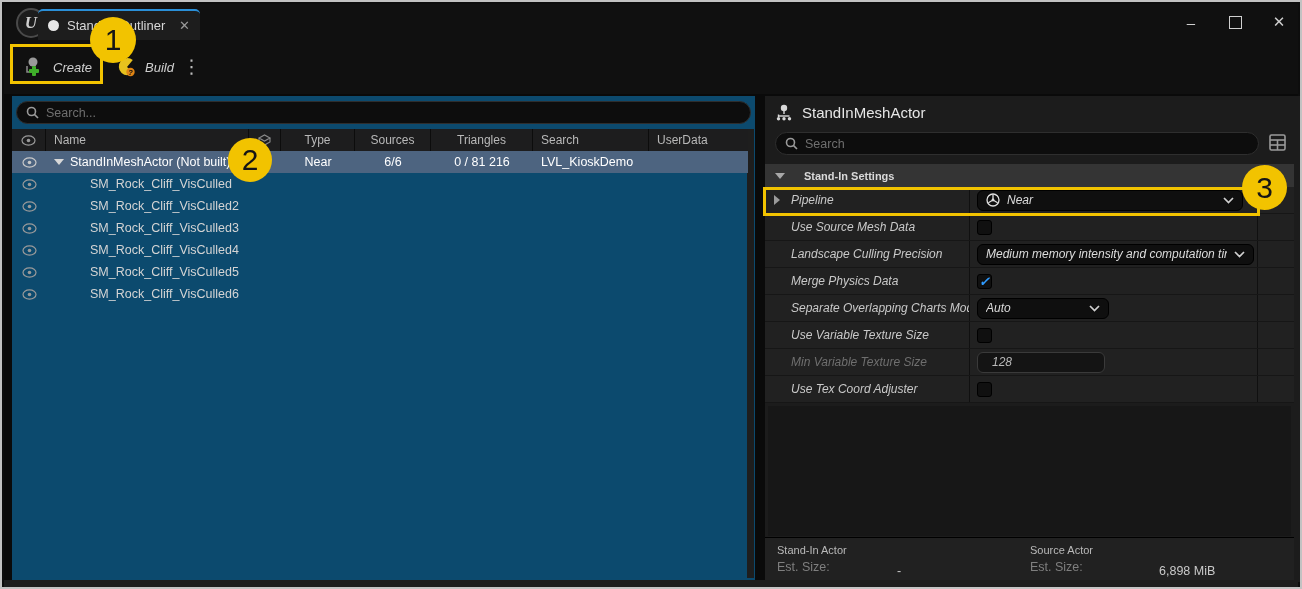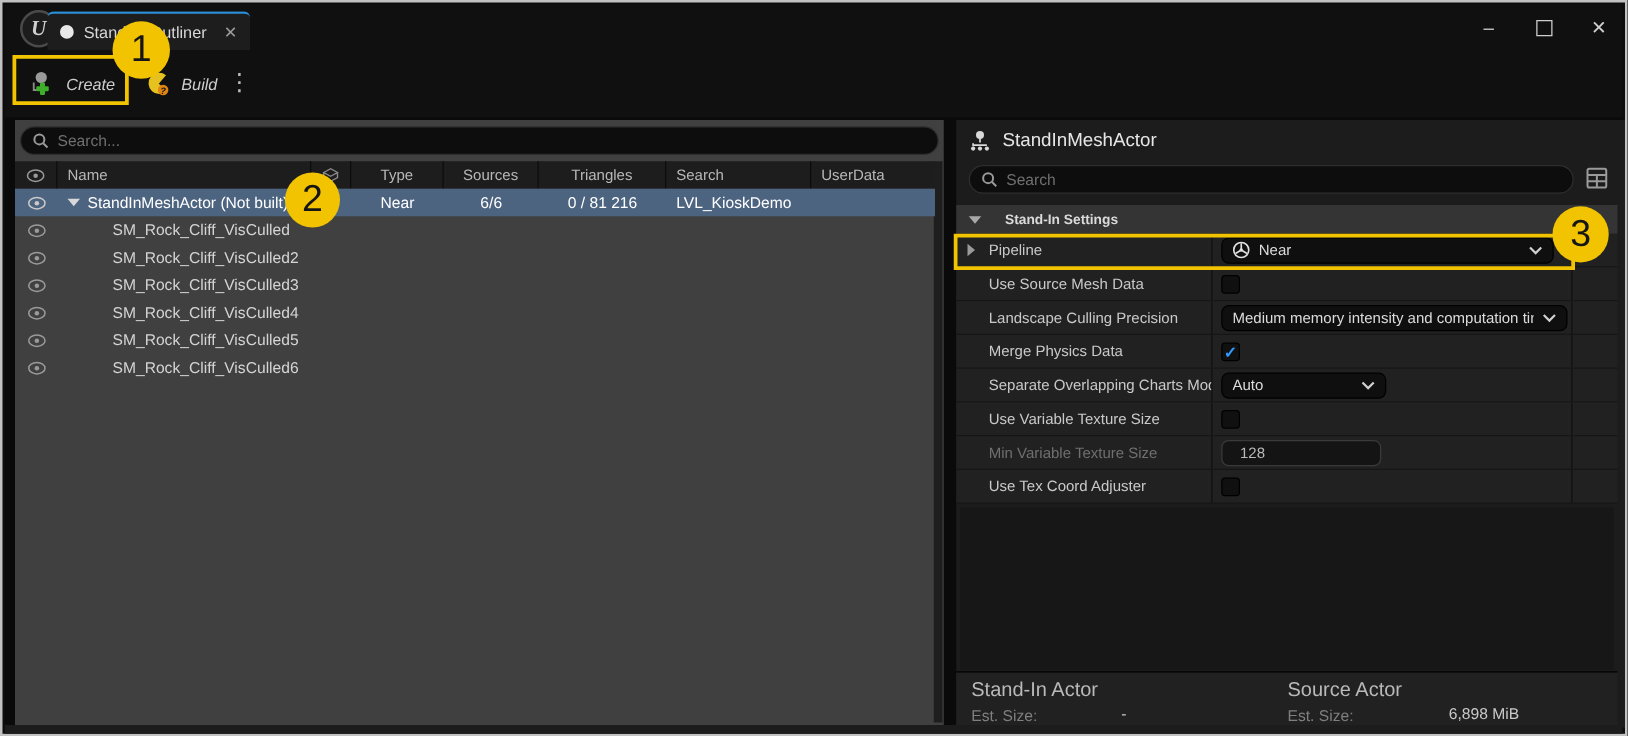--- a/index.html
+++ b/index.html
@@ -35,7 +35,7 @@
   .bottom-strip { position:absolute; left:2px; right:2px; top:578px; height:9px; background:#1c1c1c; }
 
   
-  .left-panel { position:absolute; left:10px; top:94px; width:743px; height:484px; background:#404040; }
+  .left-panel { position:absolute; left:10px; top:94px; width:743px; height:484px; background:#0c4a6e; }
   .searchbox { position:absolute; height:23px; background:#0d0d0d; border:1px solid #2e2e2e; border-radius:12px;
                display:flex; align-items:center; padding:0 9px; gap:7px; }
   .searchbox .ph { color:#6f6f6f; font-size:12.5px; }

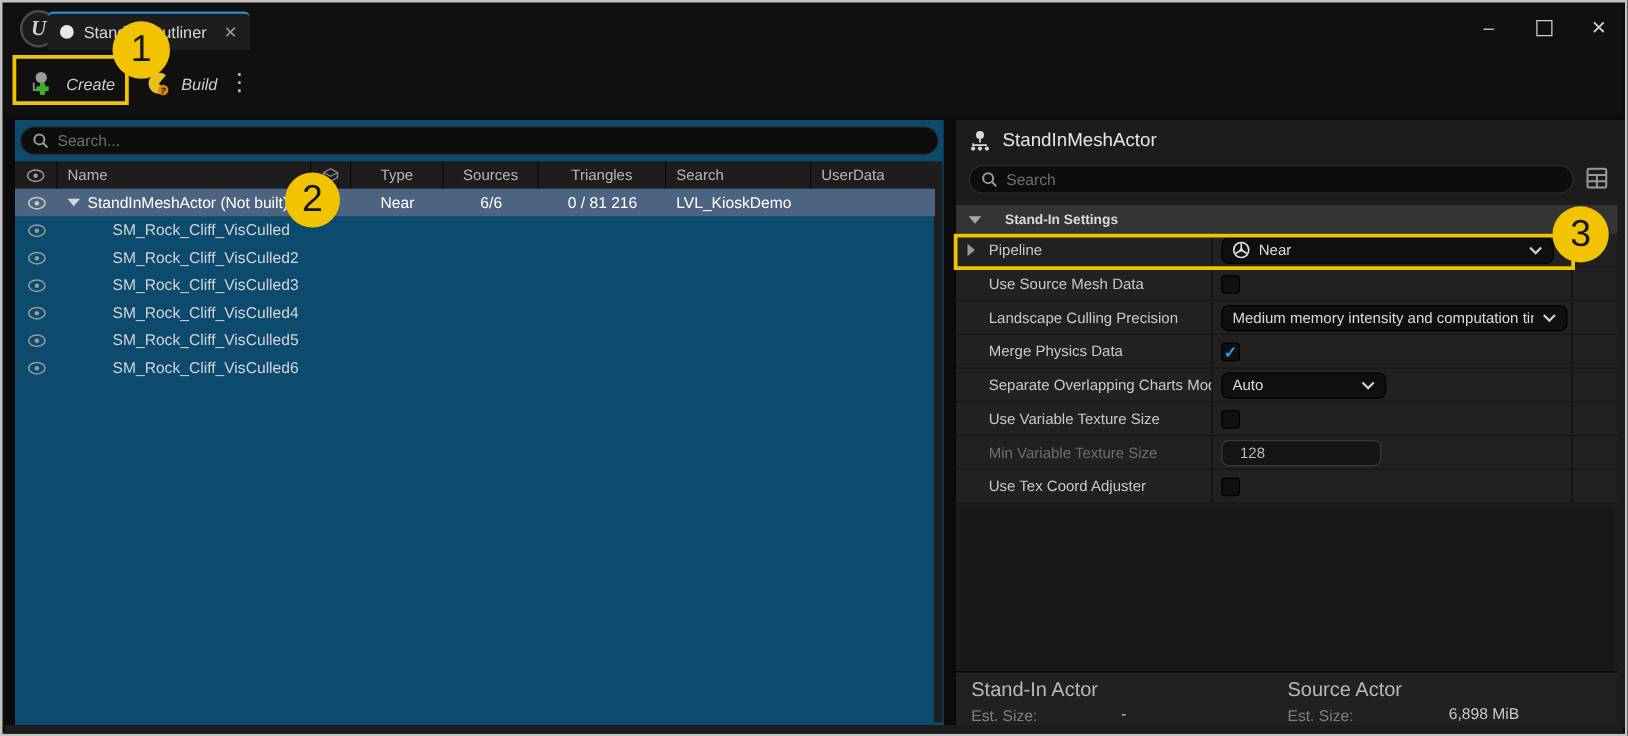--- a/index.html
+++ b/index.html
@@ -65,7 +65,7 @@
   .cat-caret { width:0; height:0; border-left:5px solid transparent; border-right:5px solid transparent; border-top:6px solid #a8a8a8; }
 
   .props { position:absolute; left:0; top:91px; width:529px; }
-  .prop-row { display:grid; grid-template-columns:205px 287px 37px; height:27px; background:#212121; border-bottom:1px solid #161616; }
+  .prop-row { display:grid; grid-template-columns:205px 287px 37px; height:27px; background:#212121; border-bottom:1px solid #161616;font-style:italic; }
   .prop-label { display:flex; align-items:center; padding-left:26px; color:#c9c9c9; font-size:12px; border-right:1px solid #101010; position:relative; overflow:hidden; white-space:nowrap; }
   .prop-label.dim { color:#6f6f6f; }
   .prop-label .row-caret { position:absolute; left:9px; width:0; height:0; border-top:5px solid transparent; border-bottom:5px solid transparent; border-left:6px solid #9a9a9a; }

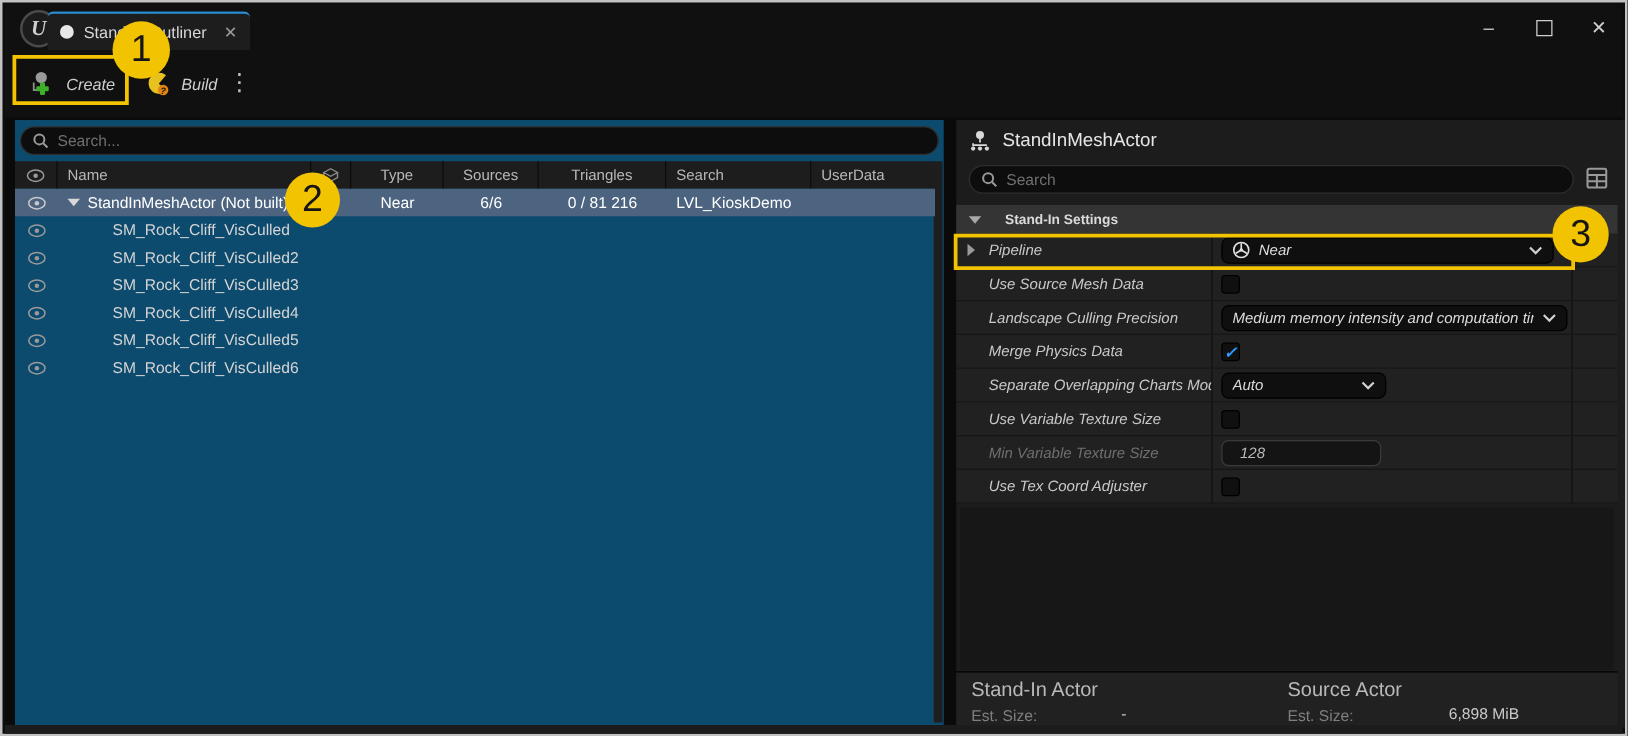--- a/index.html
+++ b/index.html
@@ -85,7 +85,7 @@
   .rp-empty { position:absolute; left:3px; top:310px; width:523px; height:130px; background:#171717; }
   .rp-footer { position:absolute; left:0; top:441px; width:529px; height:45px; background:#212121; border-top:1px solid #000; }
   .fcol { position:absolute; top:6px; }
-  .fcol .t1 { color:#b9b9b9; font-size:16px; margin-bottom:4px; }
+  .fcol .t1 { color:#b9b9b9; font-size:11px; margin-bottom:4px; }
   .fcol .t2 { color:#7f7f7f; font-size:12.5px; }
   .fval { position:absolute; color:#c9c9c9; font-size:12.5px; }
 

